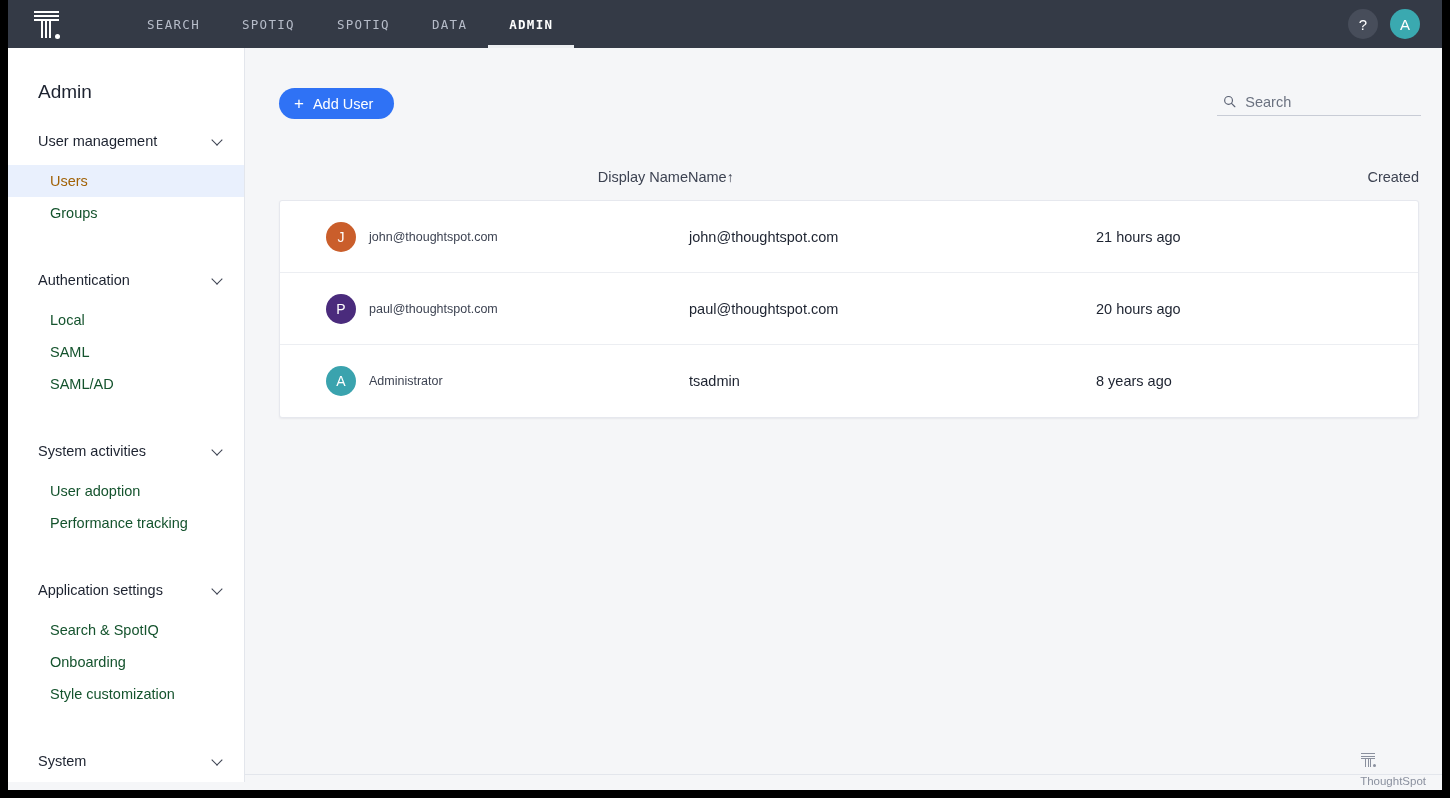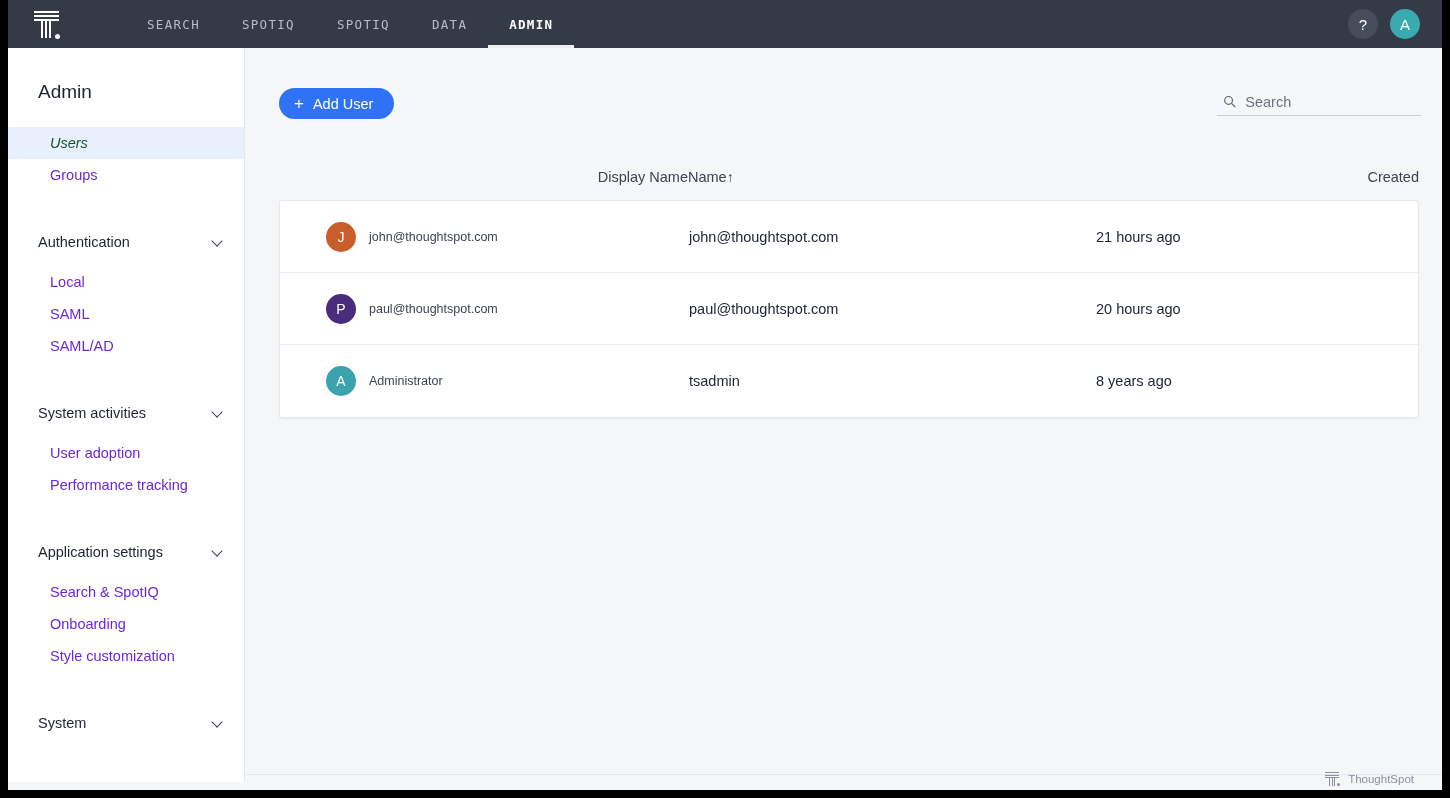--- a/index.html
+++ b/index.html
@@ -341,6 +341,10 @@
     <h1 id="admin-title">Admin</h1>
 
     <div class="nav-group">
+      <div class="group-header">
+        <span class="group-label">User management</span>
+        <span class="chev"></span>
+      </div>
       <div class="sub-list">
         <div class="sub-item selected">
           <span>Users</span>

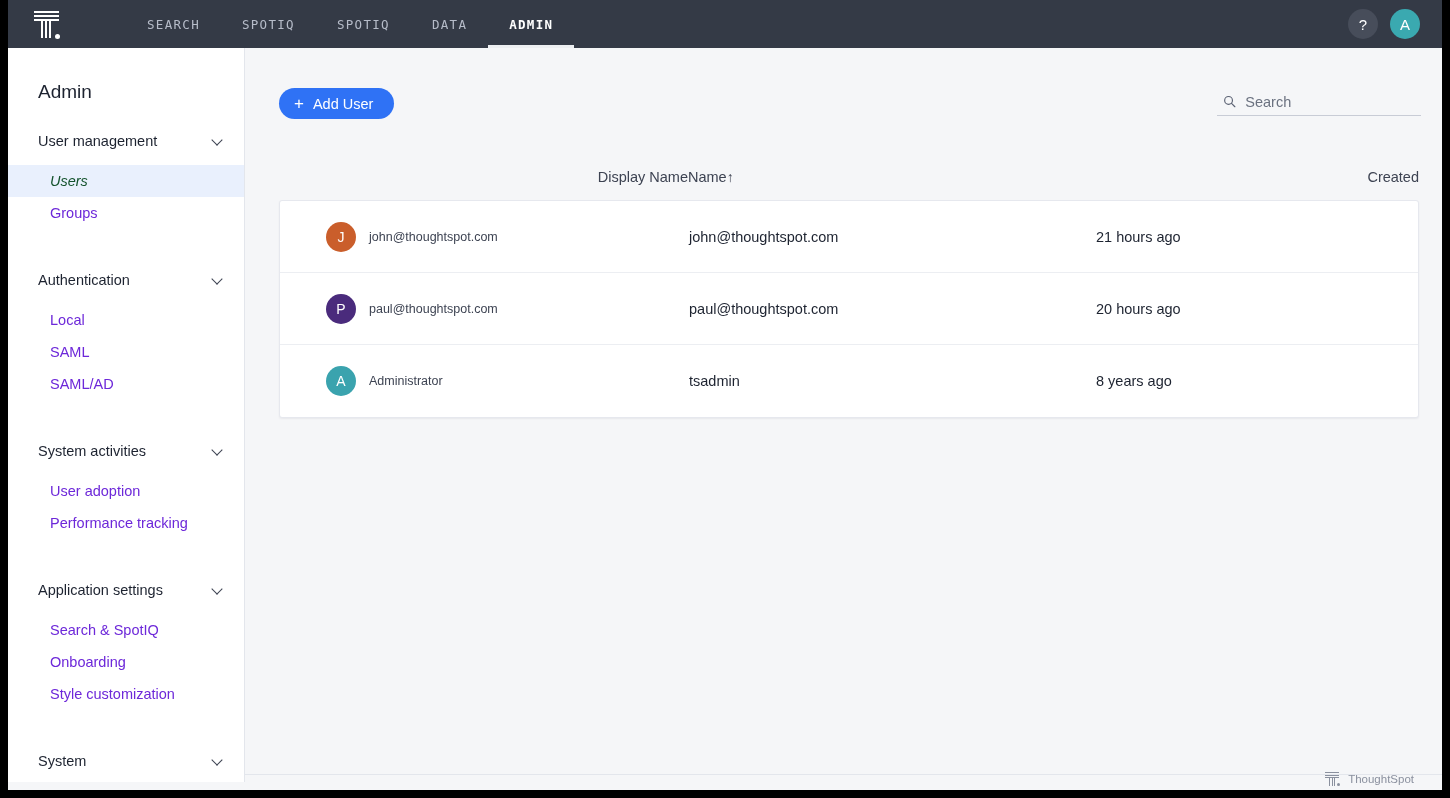--- a/index.html
+++ b/index.html
@@ -142,8 +142,7 @@
   }
   .sub-item.selected {
     background: #e9f0fd;
-    color: #14532d;
-    font-style: italic;
+    color: #a16207;
   }
 
   

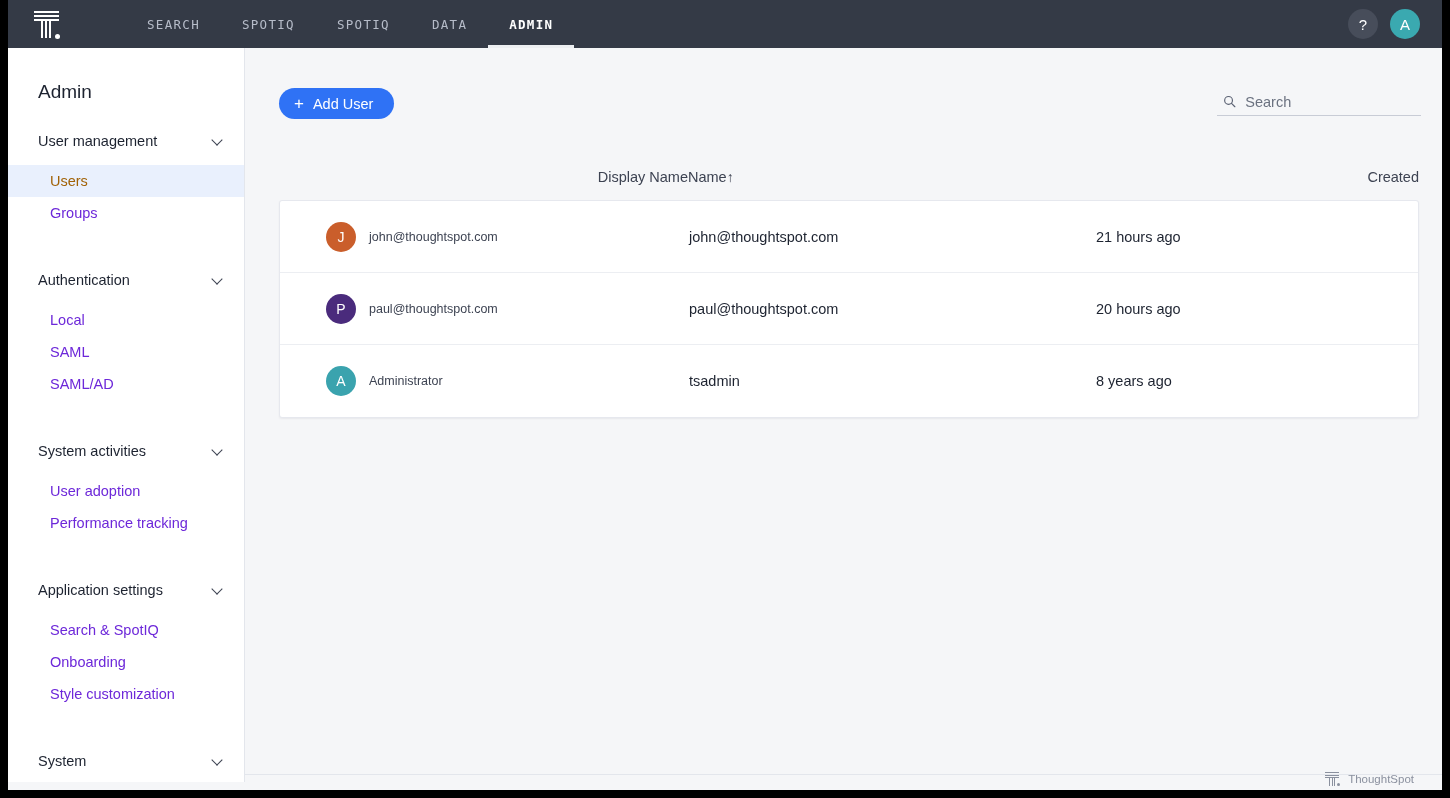--- a/index.html
+++ b/index.html
@@ -137,7 +137,7 @@
     display: flex; align-items: center;
     padding-left: 42px;
     font-size: 14.5px;
-    color: #6d28d9;
+    color: #14532d;
     cursor: pointer;
   }
   .sub-item.selected {

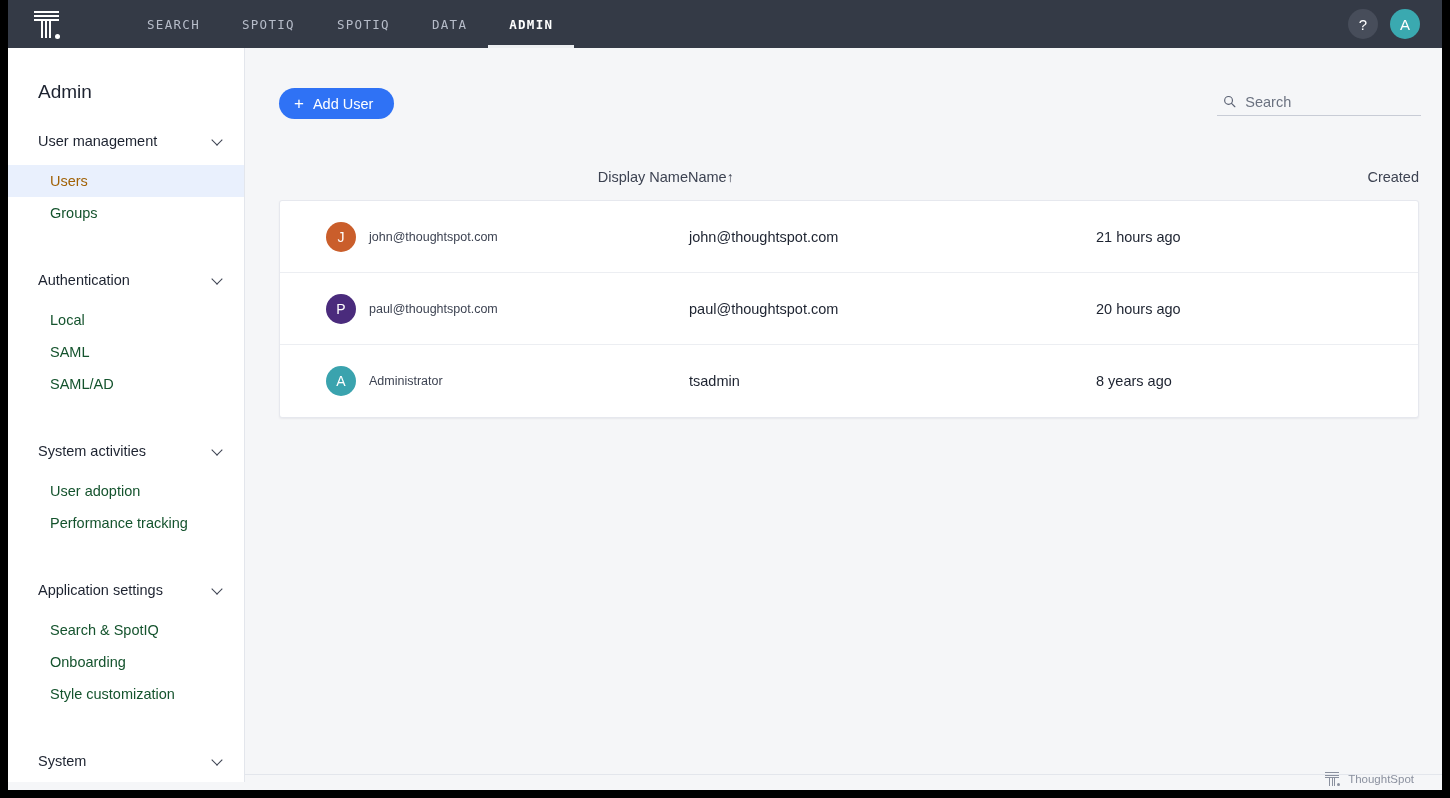--- a/index.html
+++ b/index.html
@@ -261,8 +261,8 @@
   
   #footer-watermark {
     position: absolute;
-    right: 28px; bottom: 3px;
-    display: flex; align-items: center; gap: 7px;
+    right: 16px; bottom: 3px;
+    display: flex; gap: 7px; flex-direction: column;
   }
   #footer-logo {
     width: 17px; height: 17px; position: relative;

